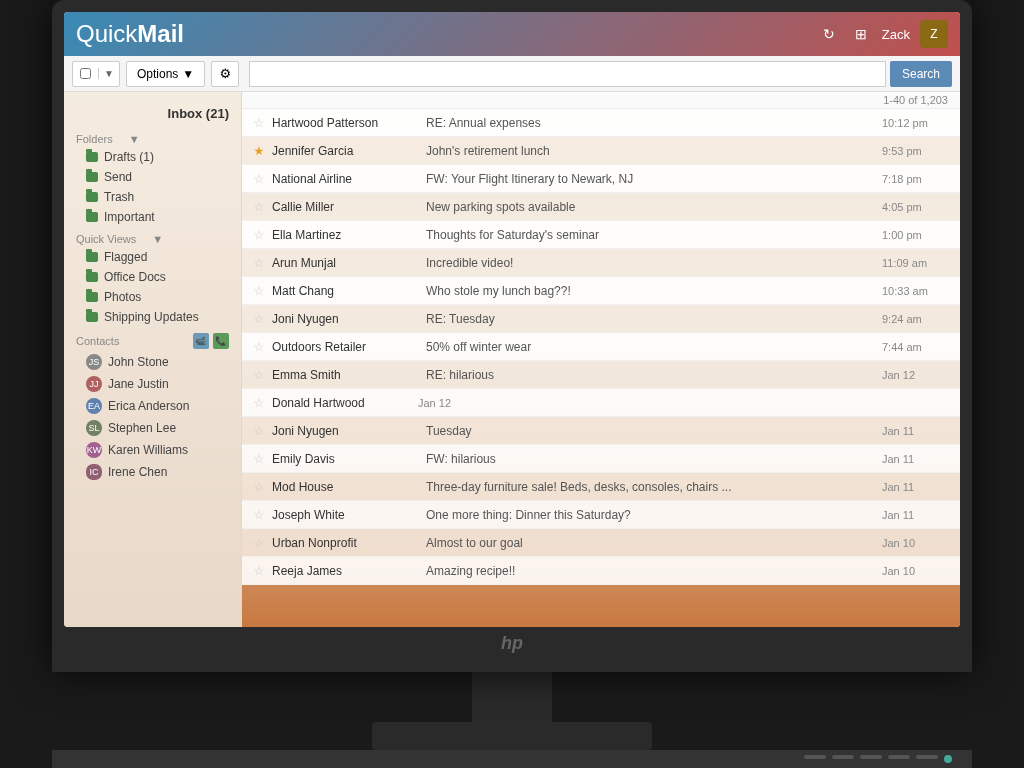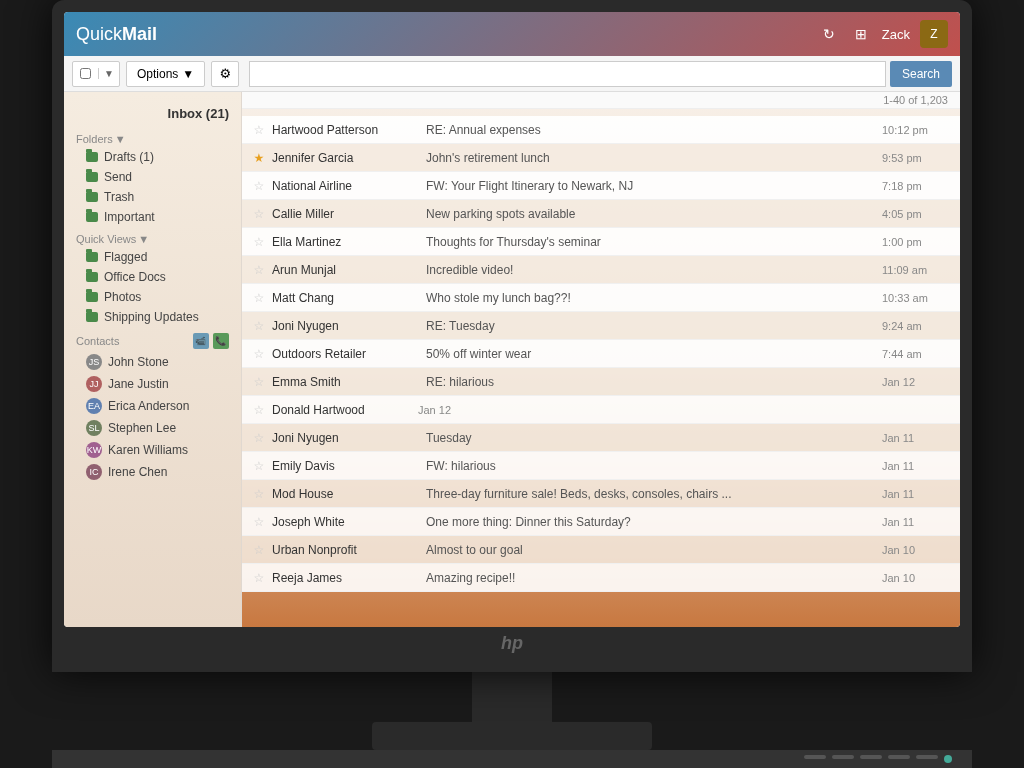--- a/index.html
+++ b/index.html
@@ -108,7 +108,7 @@
 
     .app-logo {
       color: white;
-      font-size: 18px;
+      font-size: 24px;
       font-weight: bold;
       margin-right: auto;
     }

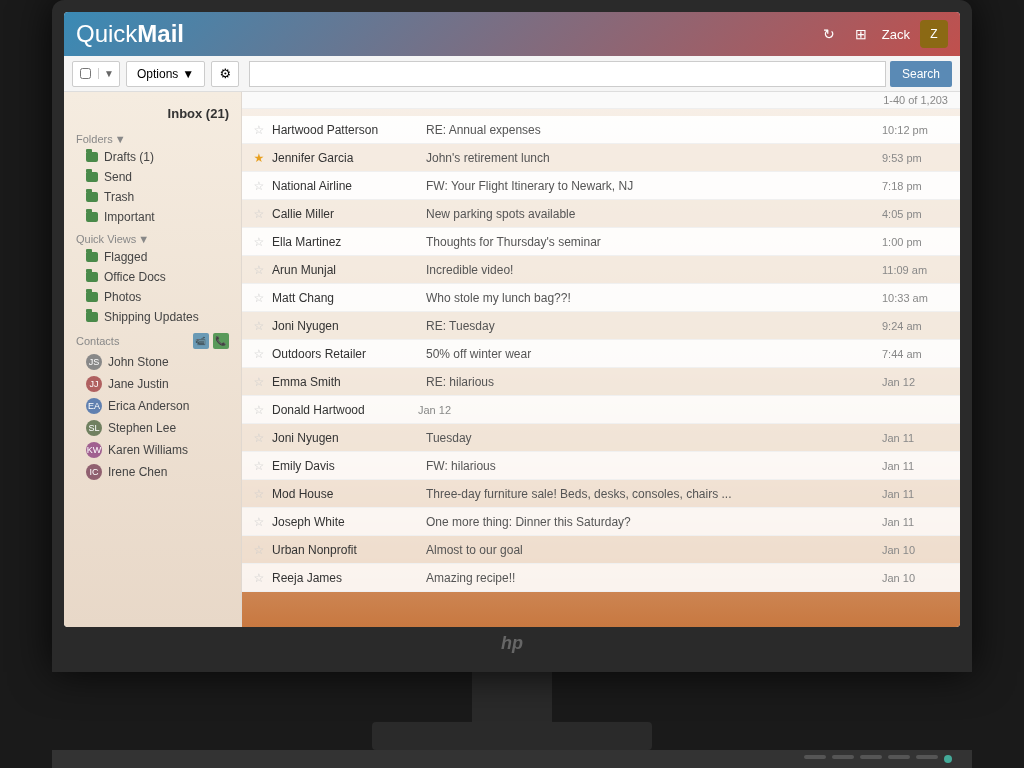--- a/index.html
+++ b/index.html
@@ -408,7 +408,6 @@
     
     .email-list-container {
       background: linear-gradient(180deg, #f8f0e8 0%, #e8d8c8 50%, #c87840 100%);
-      gap: 7px;
     }
 
     .email-list {

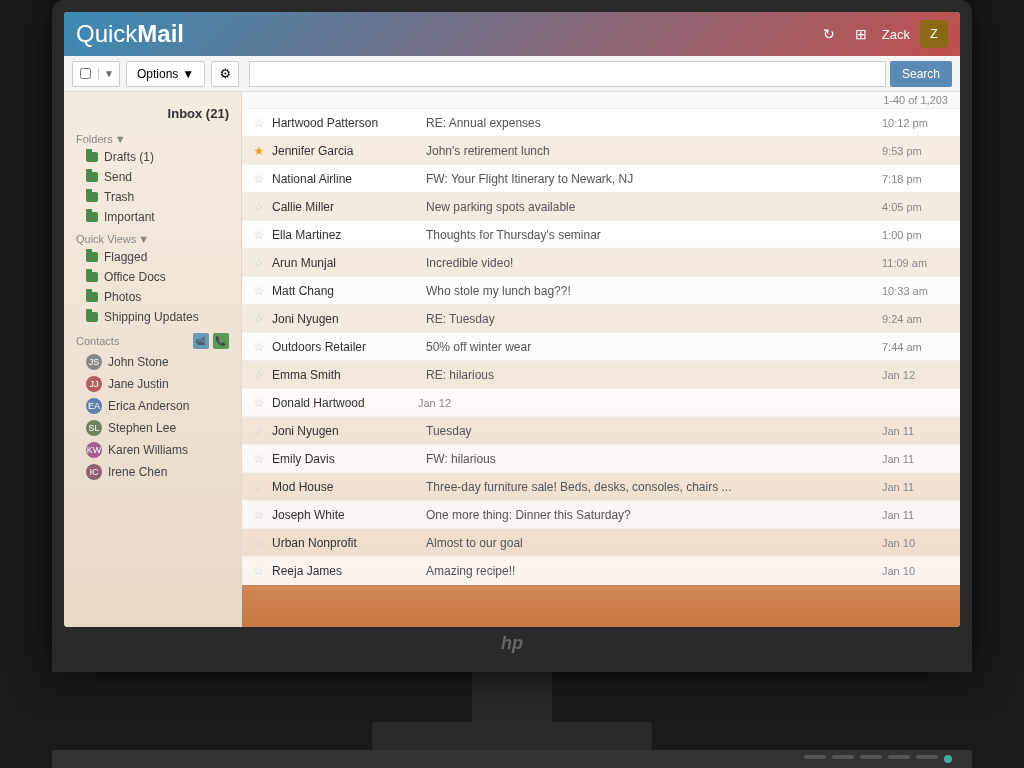--- a/index.html
+++ b/index.html
@@ -288,7 +288,7 @@
       font-size: 11px;
       display: flex;
       align-items: center;
-      gap: 2px;
+      gap: 16px;
     }
 
     .sidebar-item {

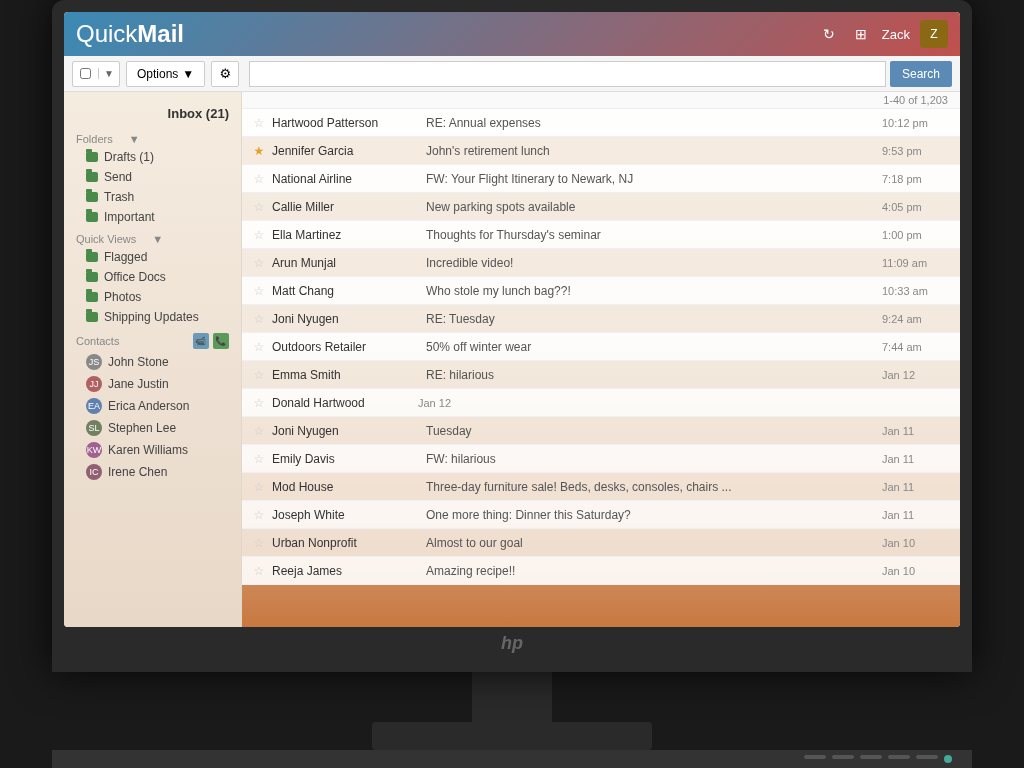--- a/index.html
+++ b/index.html
@@ -621,7 +621,7 @@
               <div class="email-row">
       <div class="star-col ">☆</div>
       <div class="sender-col">Ella Martinez</div>
-      <div class="subject-col">Thoughts for Thursday's seminar</div>
+      <div class="subject-col">Thoughts for Saturday's seminar</div>
       <div class="time-col">1:00 pm</div>
     </div>
               <div class="email-row">

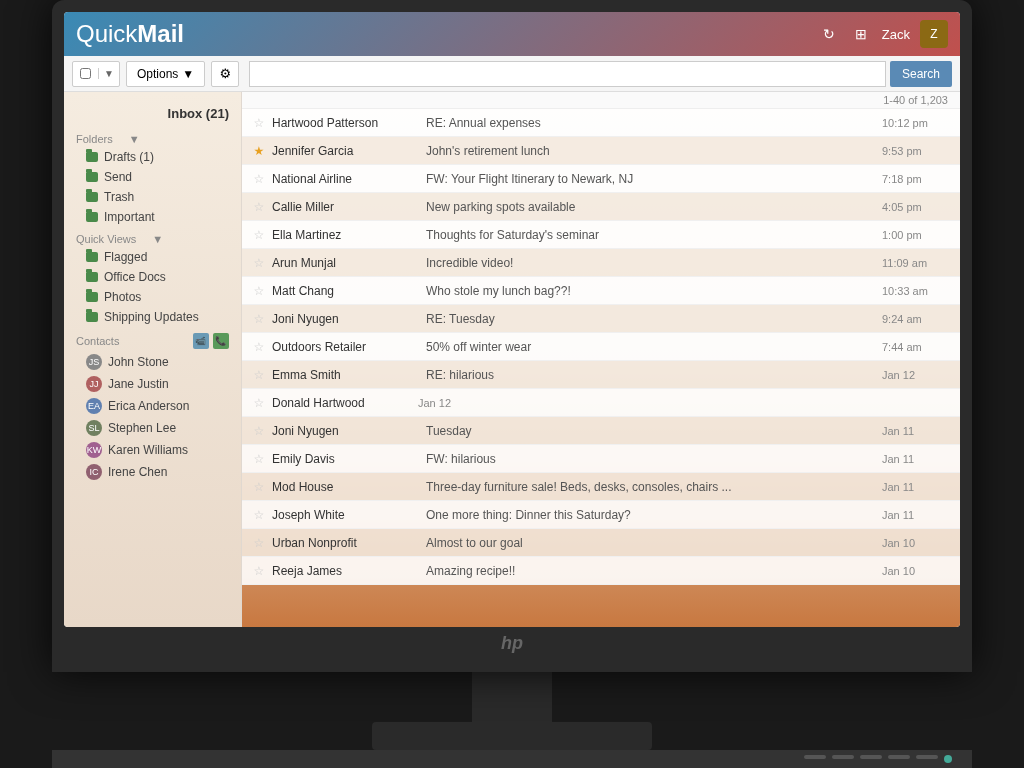--- a/index.html
+++ b/index.html
@@ -585,7 +585,7 @@
             <span>Karen Williams</span>
           </div>
           <div class="sidebar-item">
-            <div class="contact-avatar" style="background:#906070;">IC</div>
+            <div class="contact-avatar" style="background:#906070;border-radius:7px;">IC</div>
             <span>Irene Chen</span>
           </div>
 

